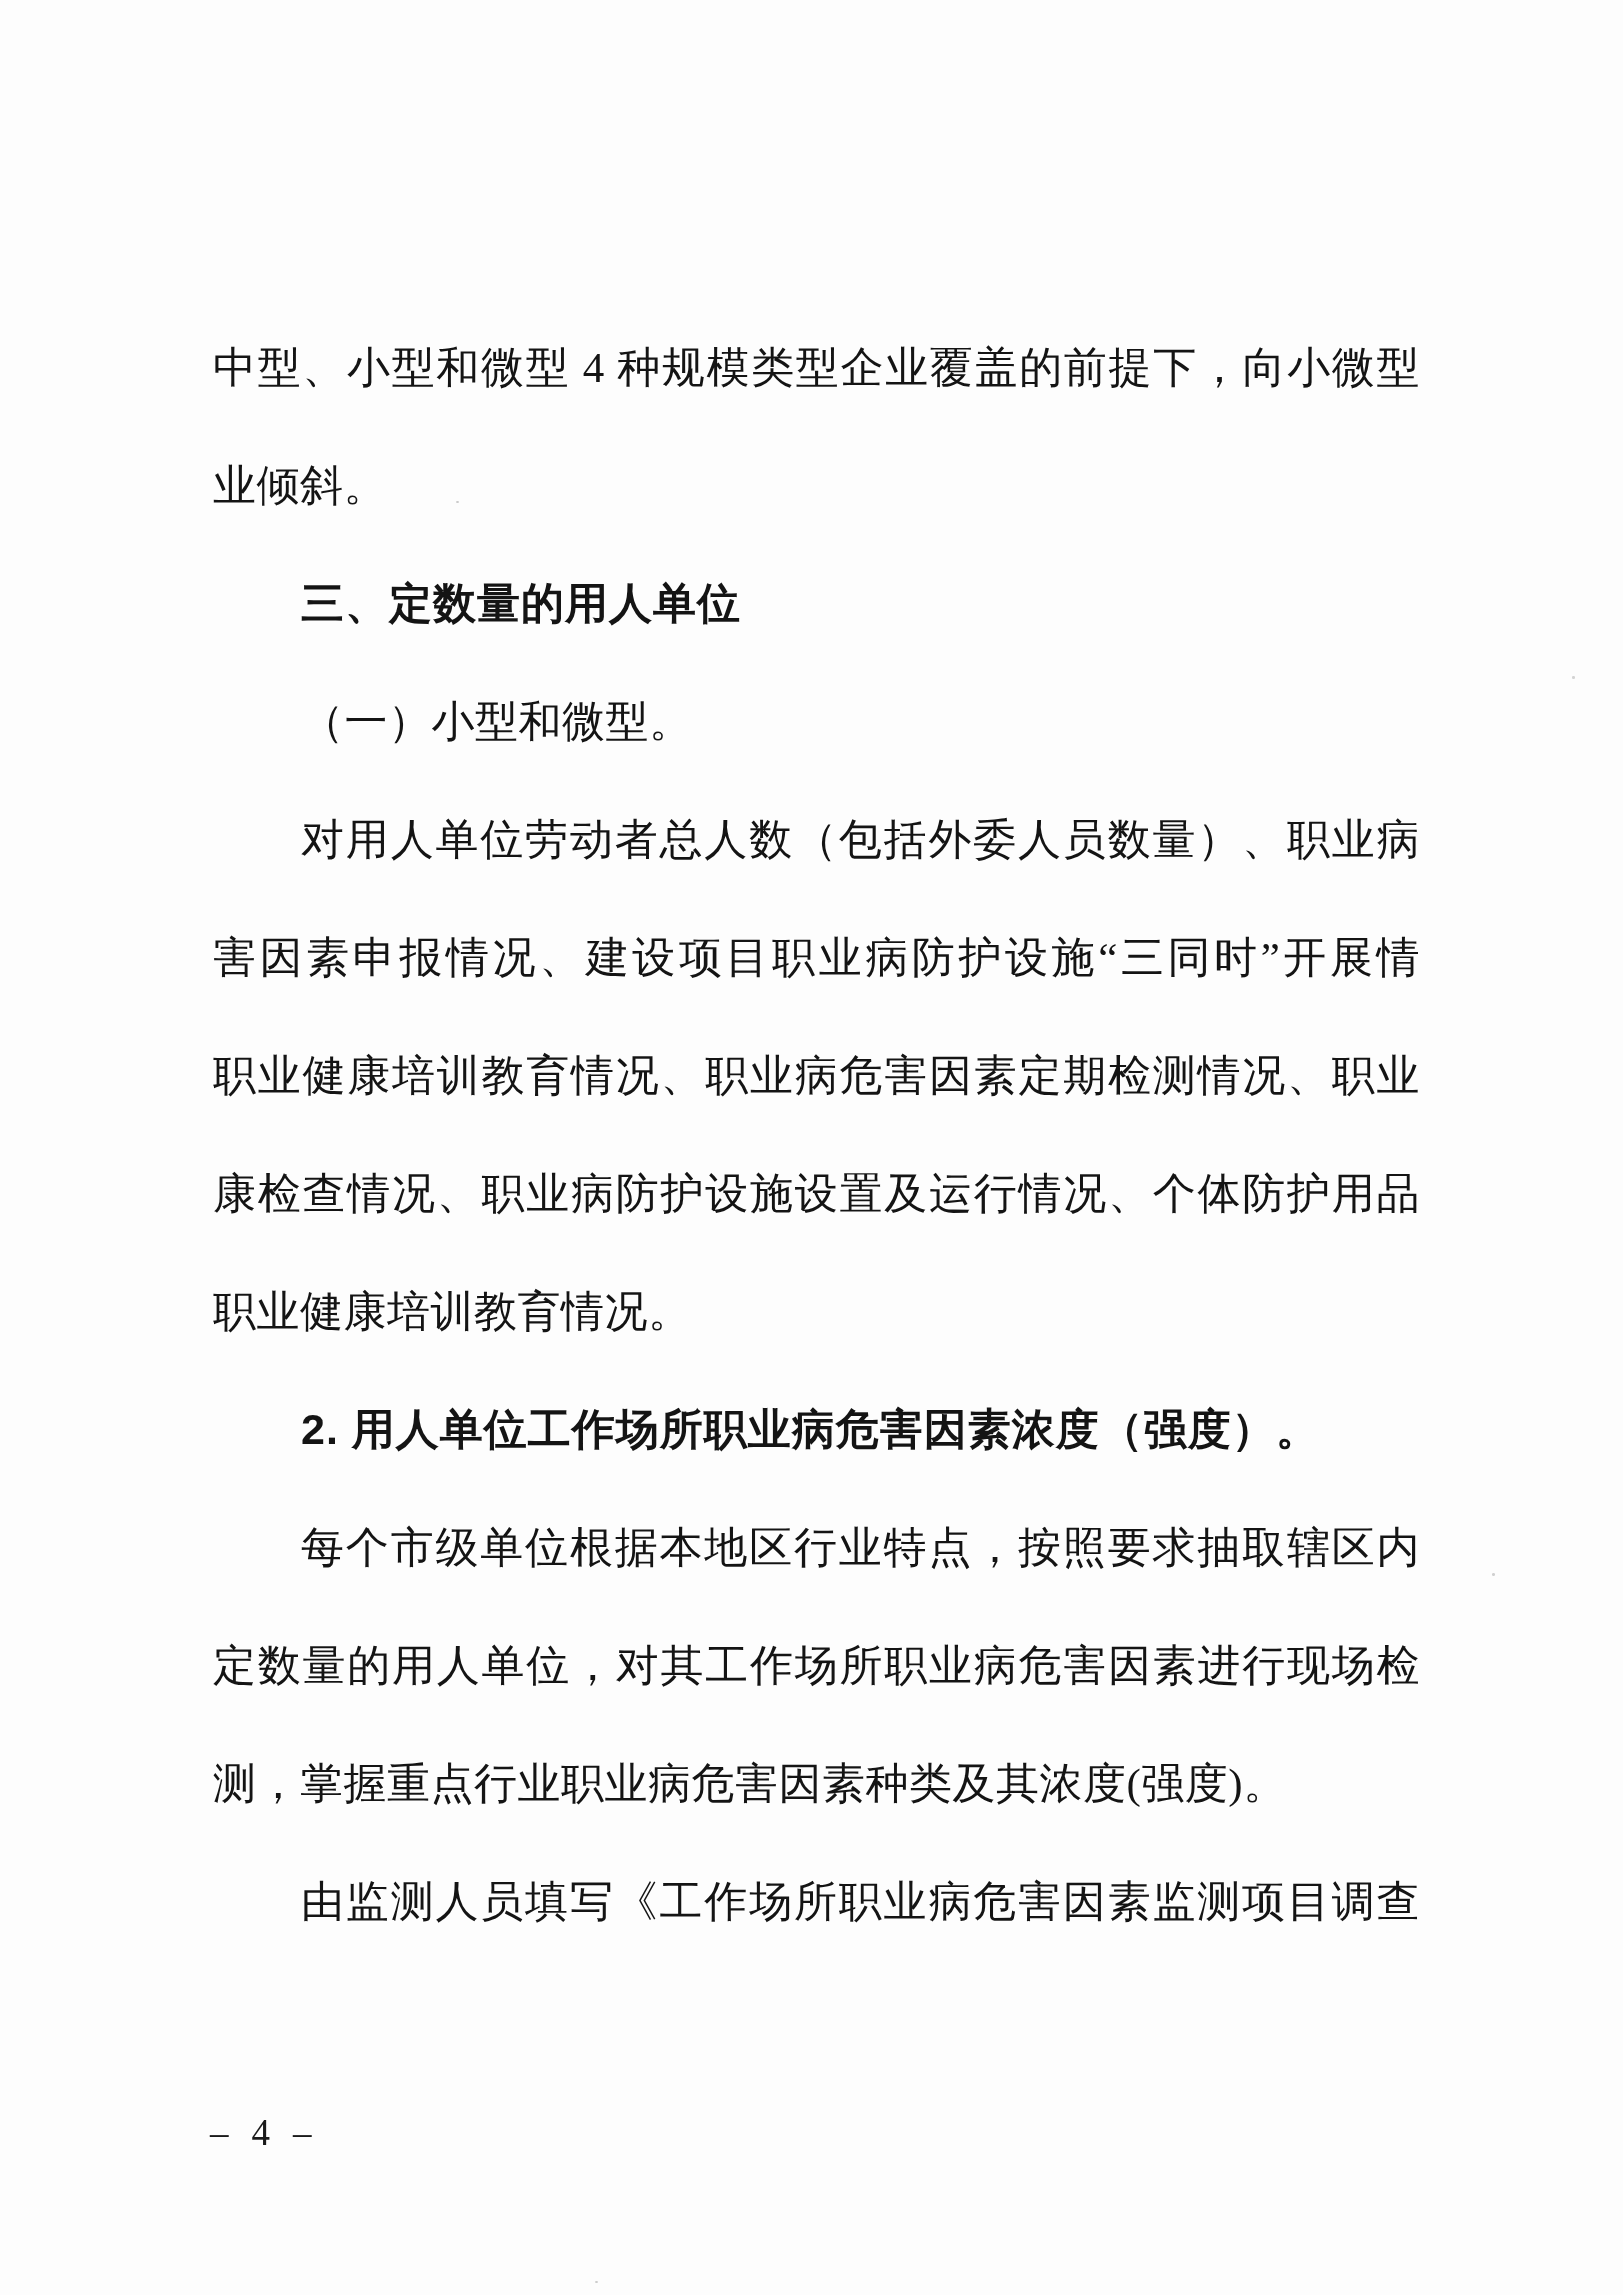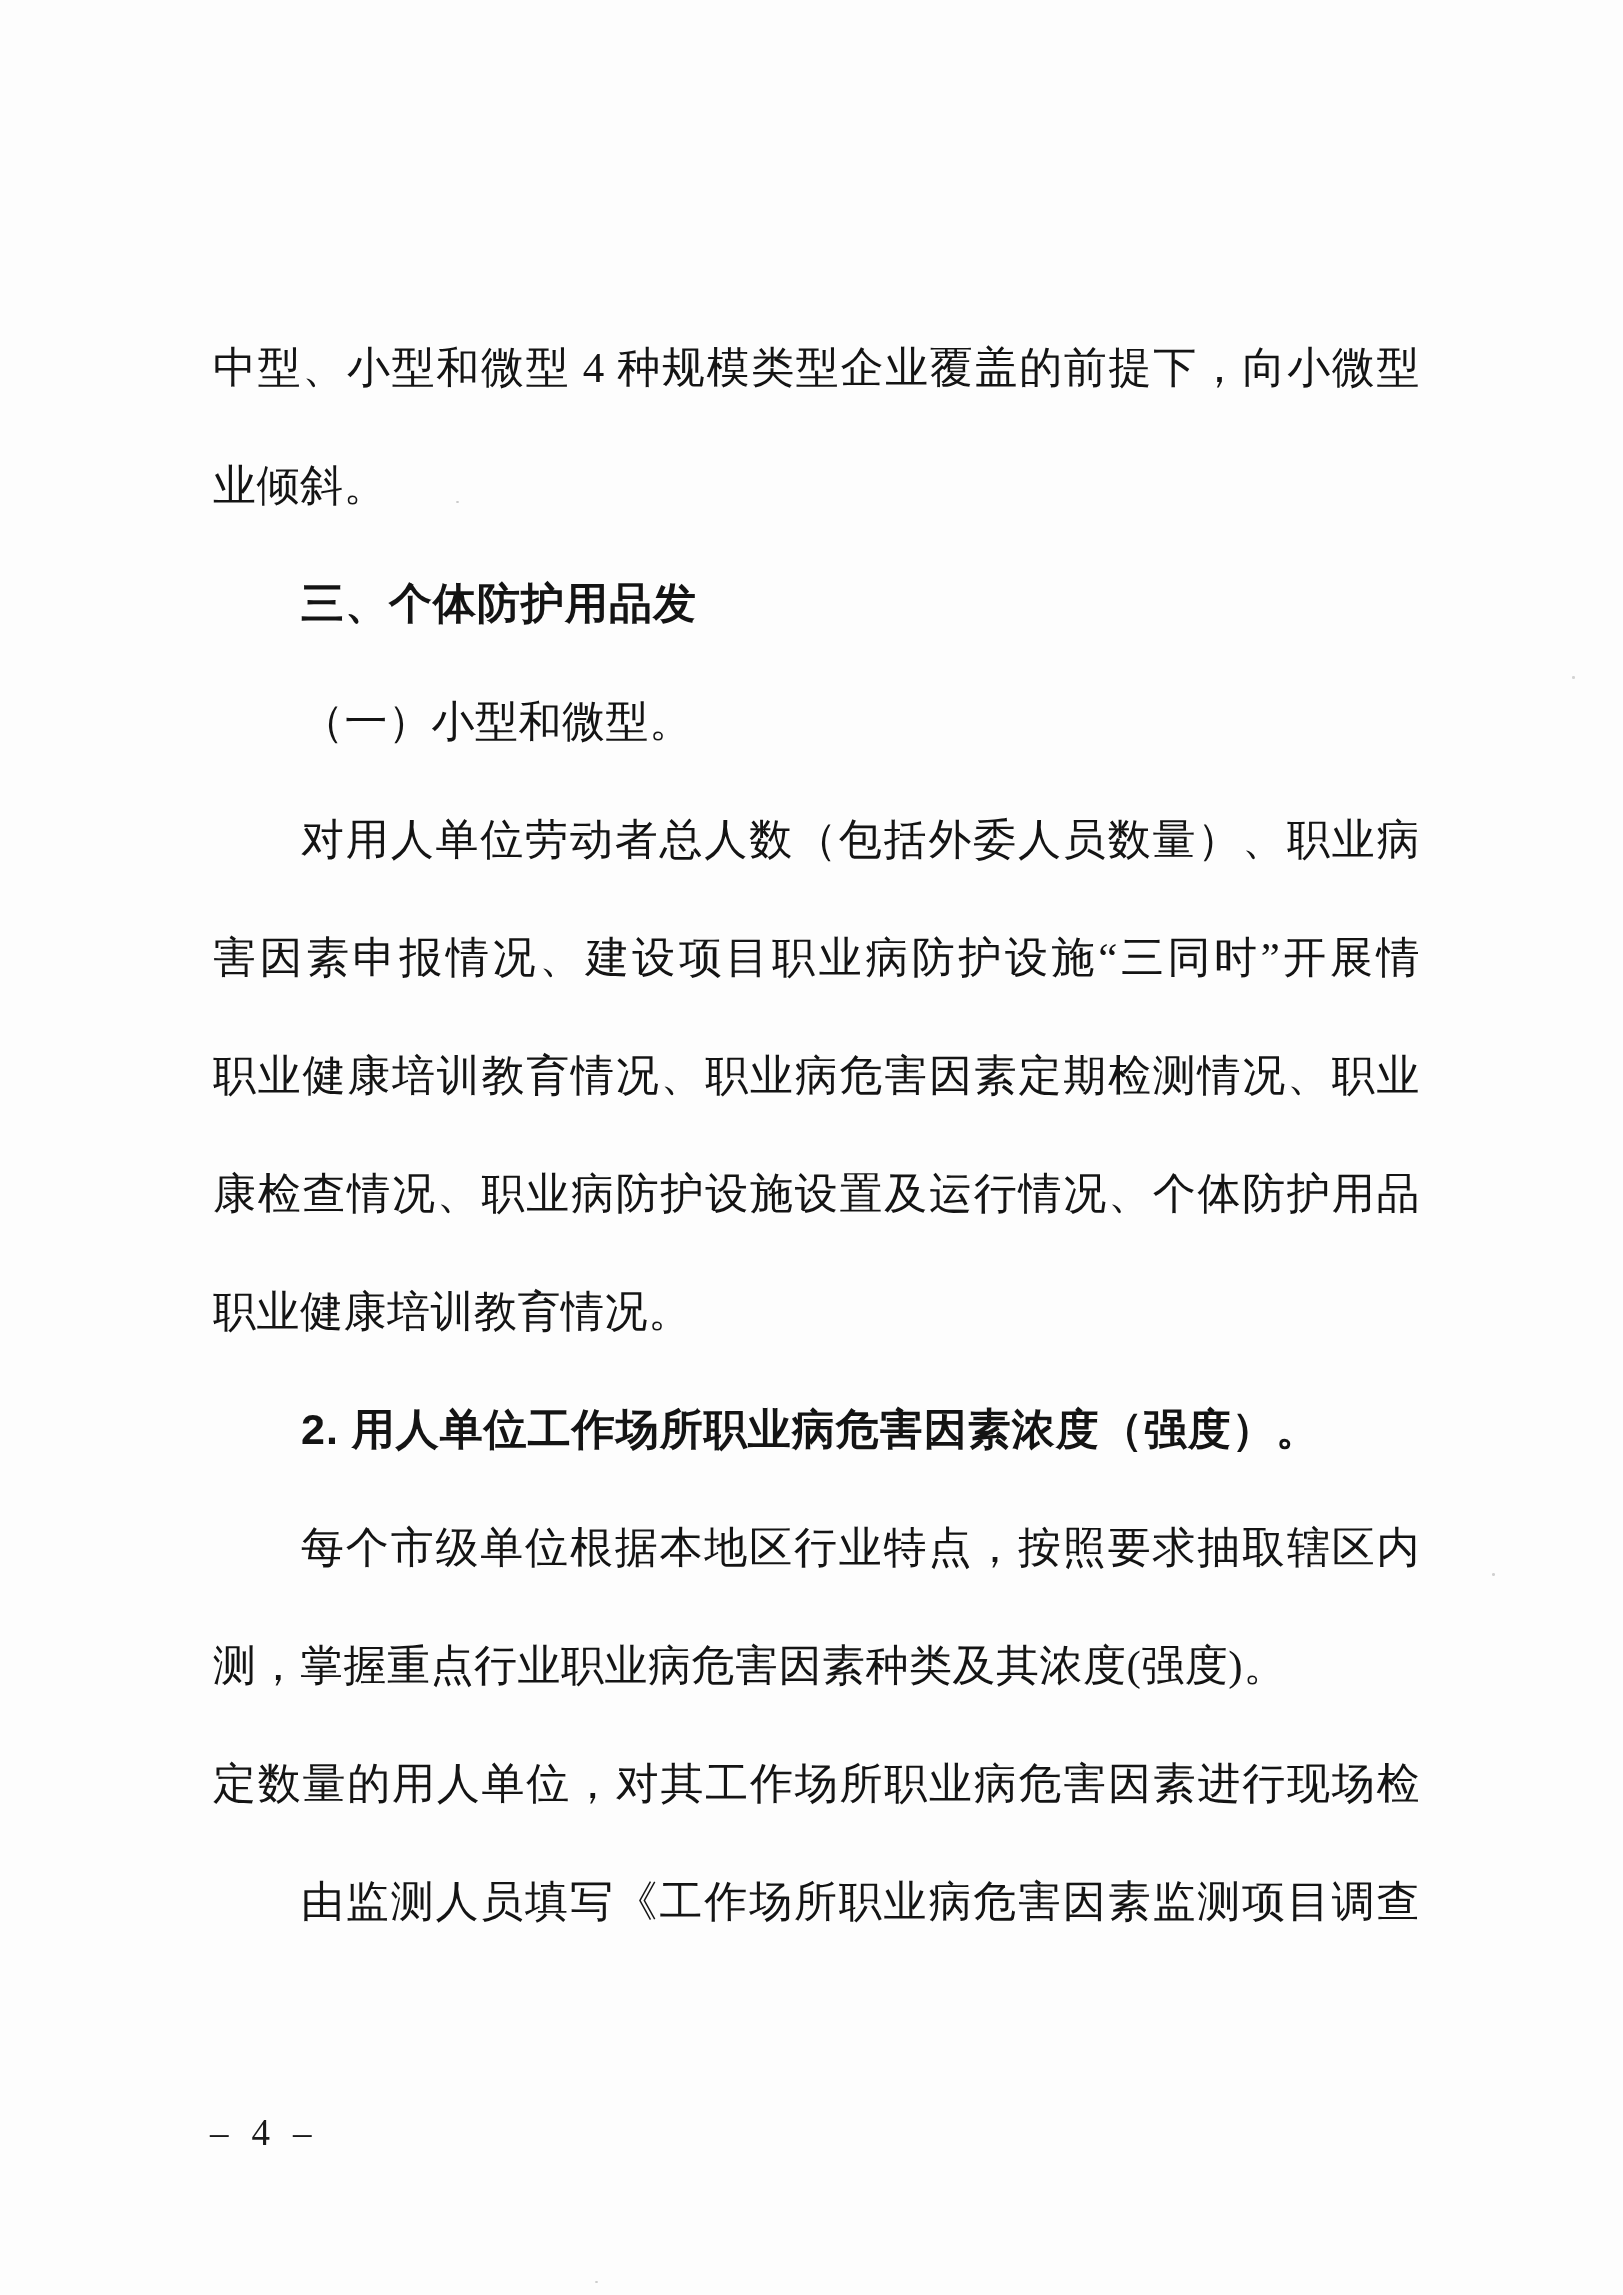--- a/index.html
+++ b/index.html
@@ -81,7 +81,7 @@
   <main class="doc">
     <p class="line just">中型、小型和微型 4 种规模类型企业覆盖的前提下，向小微型企</p>
     <p class="line">业倾斜。</p>
-    <p class="line heading">三、个体防护用品发</p>
+    <p class="line heading">三、定数量的用人单位</p>
     <p class="line indent">（一）小型和微型。</p>
     <p class="line just indent">对用人单位劳动者总人数（包括外委人员数量）、职业病危</p>
     <p class="line just">害因素申报情况、建设项目职业病防护设施“三同时”开展情况、</p>

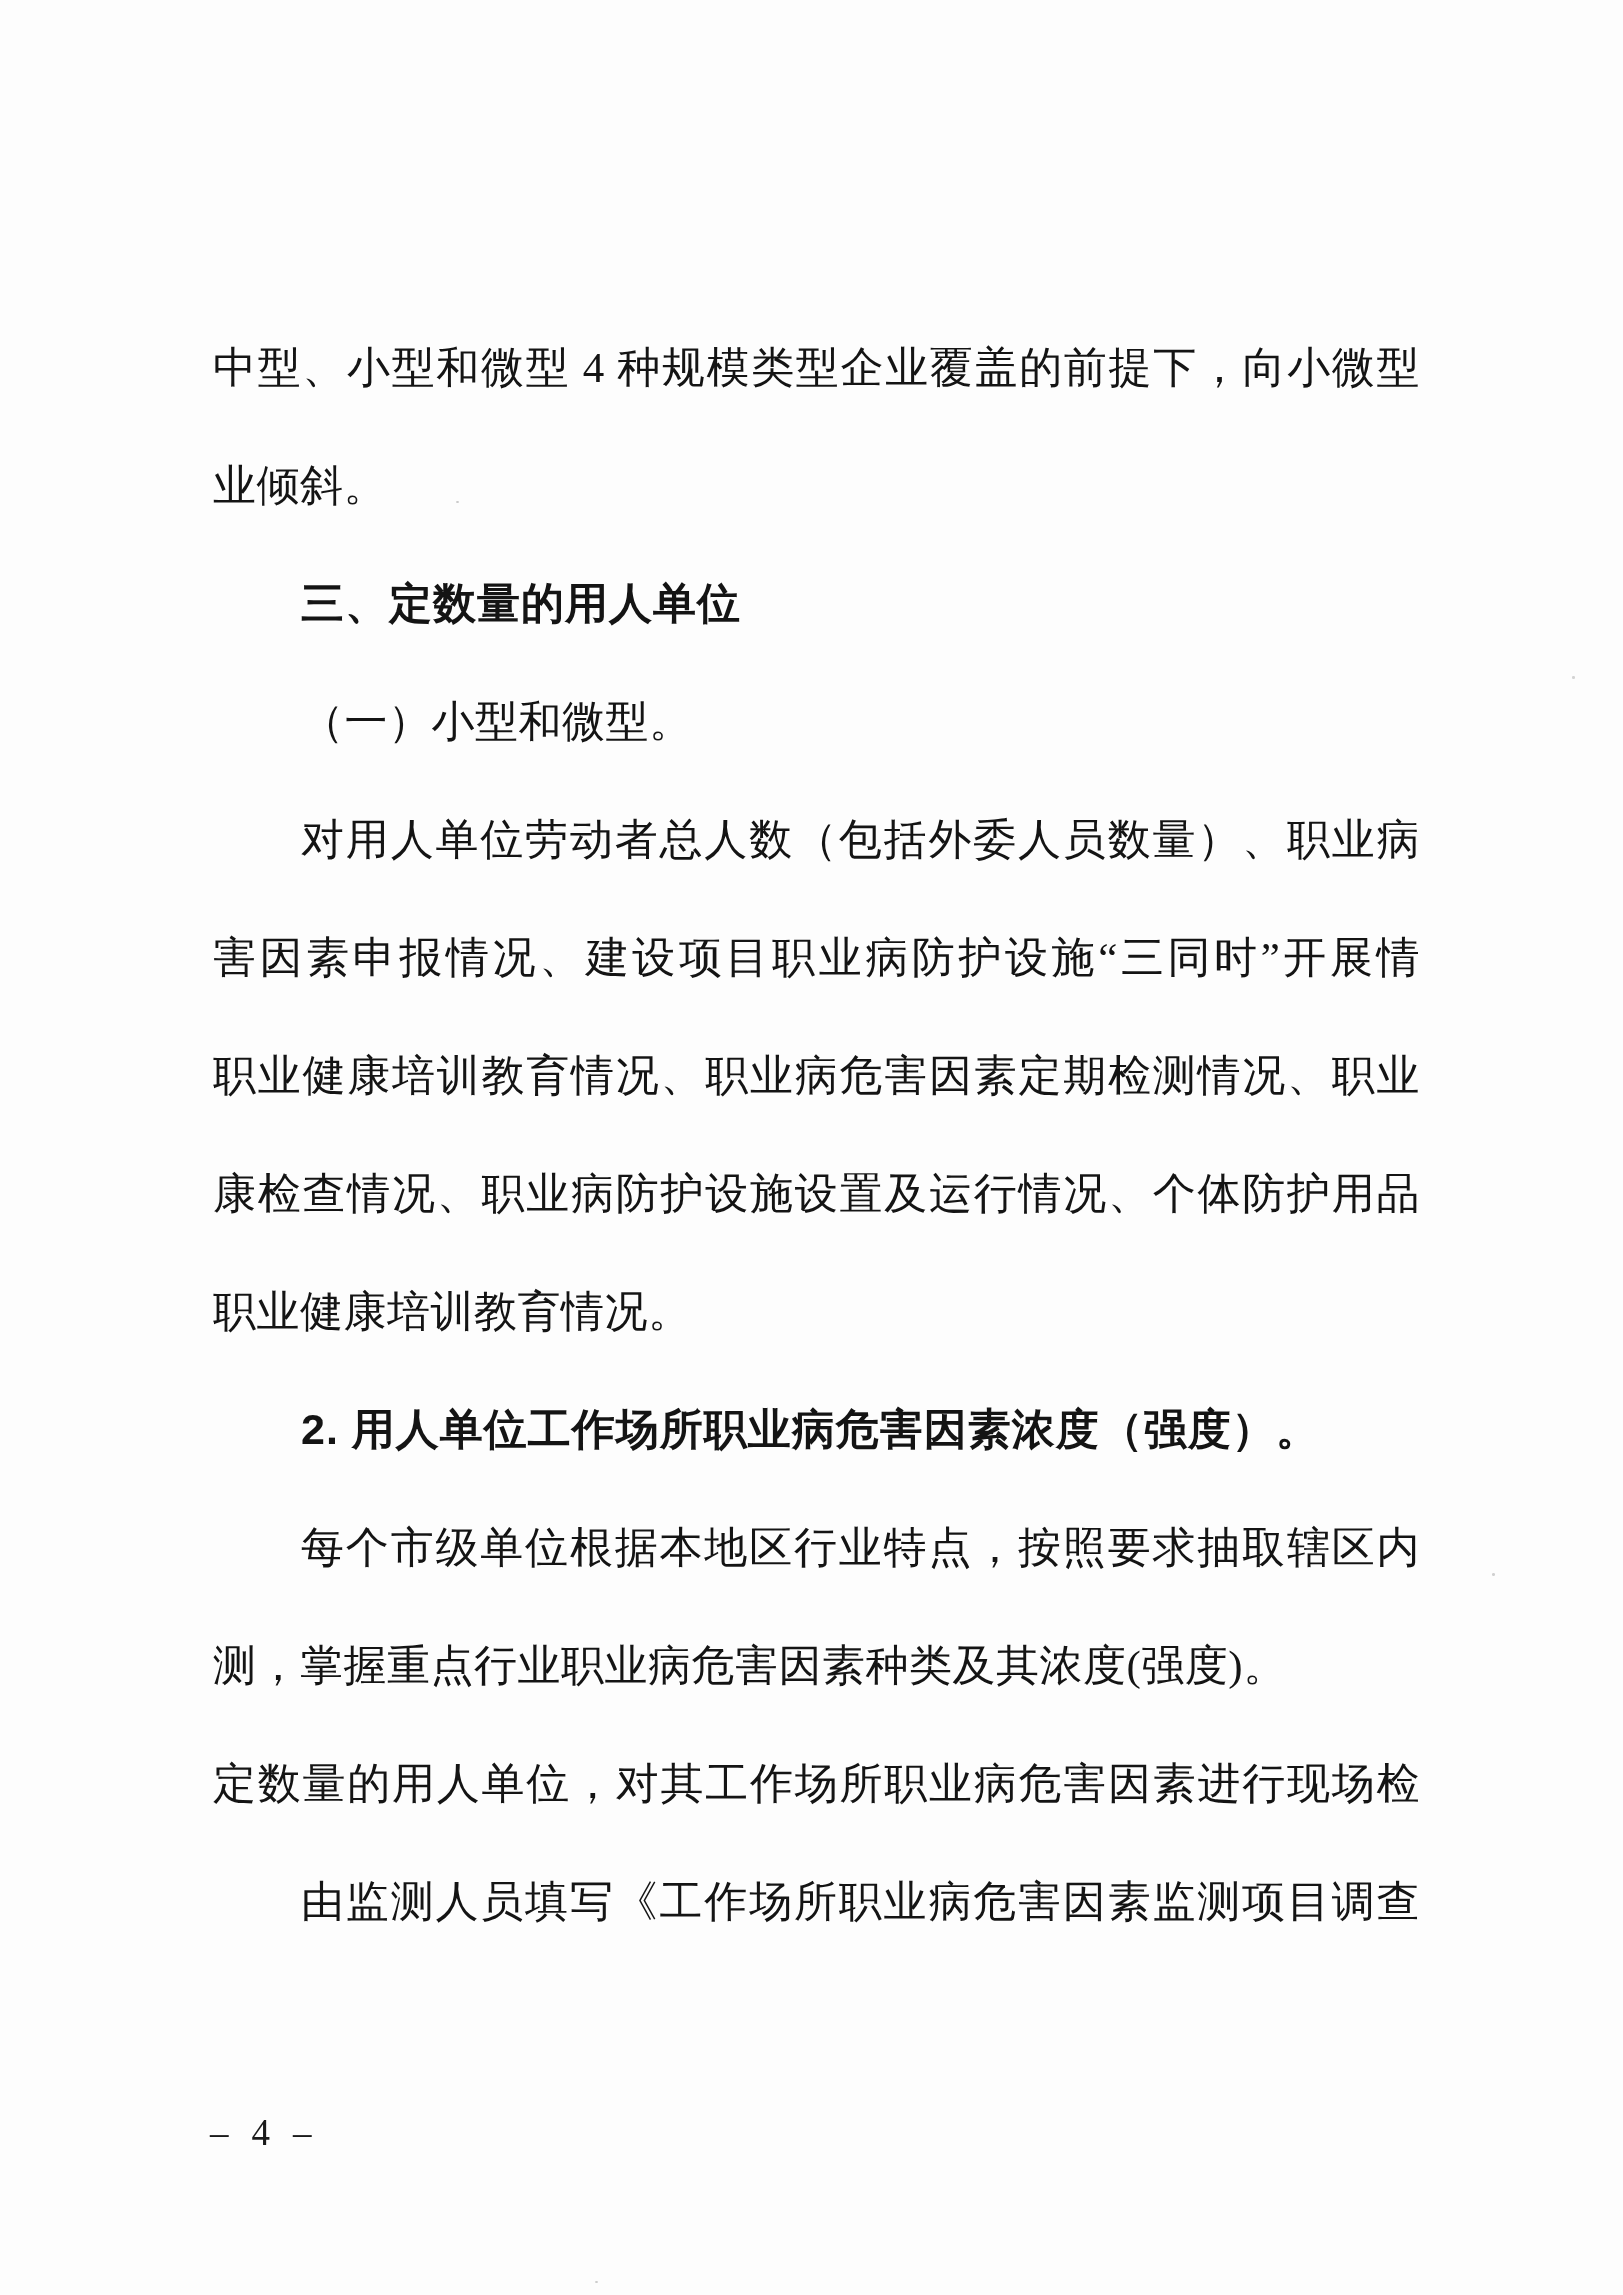--- a/index.html
+++ b/index.html
@@ -90,8 +90,8 @@
     <p class="line">职业健康培训教育情况。</p>
     <p class="line heading">2. 用人单位工作场所职业病危害因素浓度（强度）。</p>
     <p class="line just indent">每个市级单位根据本地区行业特点，按照要求抽取辖区内一</p>
+    <p class="line just">定数量的用人单位，对其工作场所职业病危害因素进行现场检</p>
     <p class="line">测，掌握重点行业职业病危害因素种类及其浓度(强度)。</p>
-    <p class="line just">定数量的用人单位，对其工作场所职业病危害因素进行现场检</p>
     <p class="line just indent">由监测人员填写《工作场所职业病危害因素监测项目调查</p>
 
   </main>

